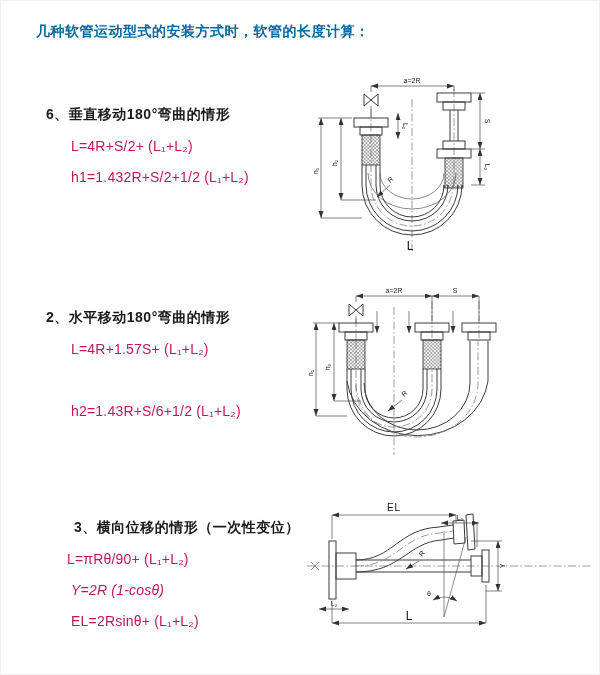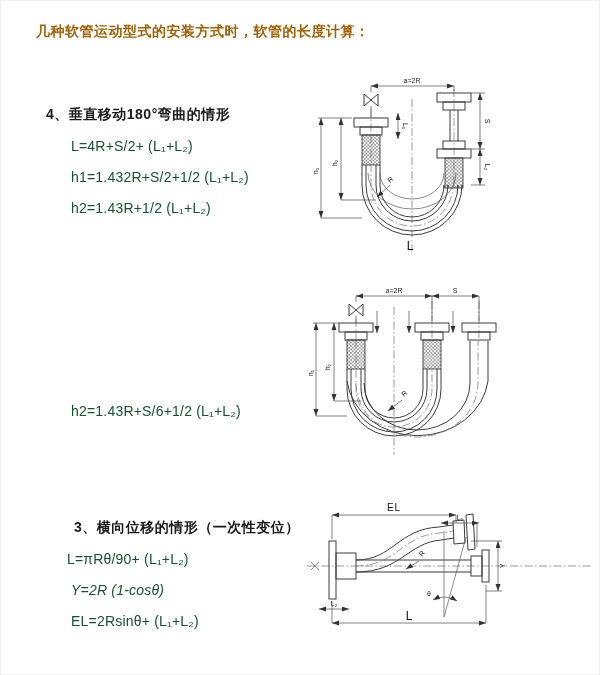--- a/index.html
+++ b/index.html
@@ -5,7 +5,7 @@
   html,body{margin:0;padding:0;}
   body{width:600px;height:675px;background:#ffffff;font-family:"Liberation Sans",sans-serif;}
   .page{position:relative;width:600px;height:675px;background:#fff;overflow:hidden;border:1px solid #f0f0f0;box-sizing:border-box;}
-  .title{position:absolute;left:35px;top:22px;font-size:14px;font-weight:bold;color:#a16207;letter-spacing:0.5px;}
+  .title{position:absolute;left:35px;top:22px;font-size:14px;font-weight:bold;color:#0369a1;letter-spacing:0.5px;}
   .sec-head{position:absolute;font-size:14px;font-weight:bold;color:#1a1a1a;letter-spacing:0.5px;}
   .formula{position:absolute;font-size:14px;color:#14532d;letter-spacing:0.2px;}
   .dia{position:absolute;}

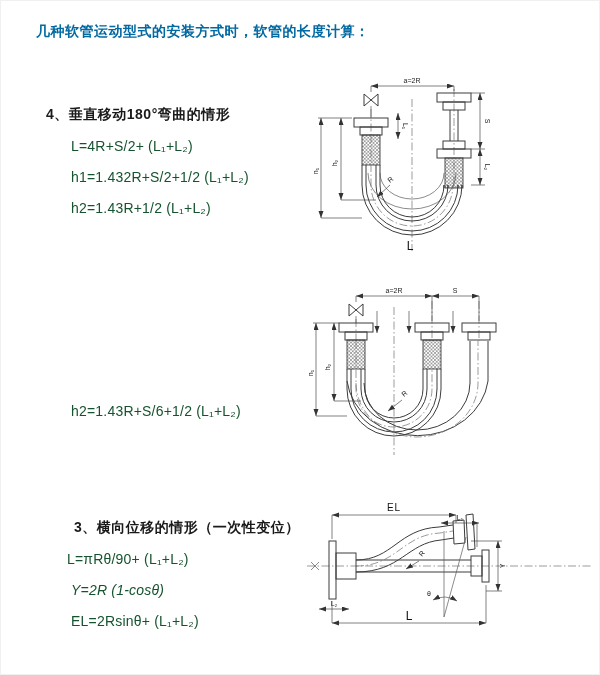--- a/index.html
+++ b/index.html
@@ -27,7 +27,7 @@
 
   <div class="title">几种软管运动型式的安装方式时，软管的长度计算：</div>
 
-  <div class="sec-head" style="left:45px;top:105px;">4、垂直移动180°弯曲的情形</div>
+  <div class="sec-head" style="left:45px;top:105px;">6、垂直移动180°弯曲的情形</div>
   <div class="formula" style="left:70px;top:137px;">L=4R+S/2+ (L₁+L₂)</div>
   <div class="formula" style="left:70px;top:168px;">h1=1.432R+S/2+1/2 (L₁+L₂)</div>
   <div class="formula" style="left:70px;top:199px;">h2=1.43R+1/2 (L₁+L₂)</div>

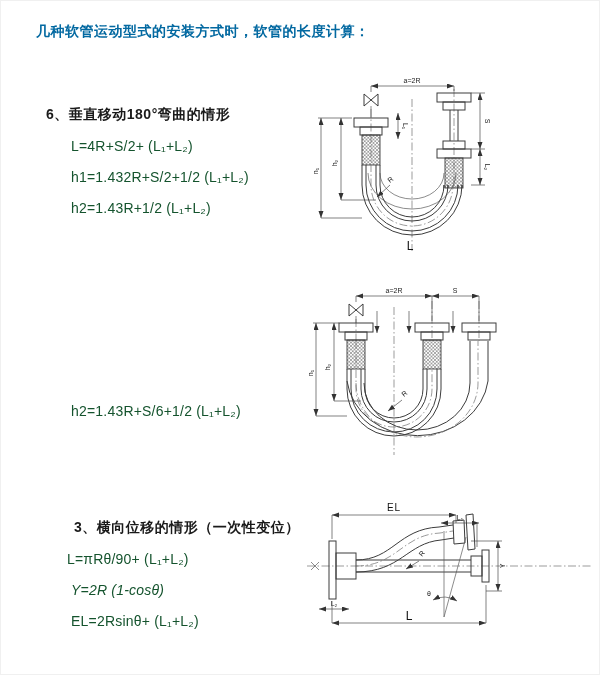--- a/index.html
+++ b/index.html
@@ -7,7 +7,7 @@
   .page{position:relative;width:600px;height:675px;background:#fff;overflow:hidden;border:1px solid #f0f0f0;box-sizing:border-box;}
   .title{position:absolute;left:35px;top:22px;font-size:14px;font-weight:bold;color:#0369a1;letter-spacing:0.5px;}
   .sec-head{position:absolute;font-size:14px;font-weight:bold;color:#1a1a1a;letter-spacing:0.5px;}
-  .formula{position:absolute;font-size:14px;color:#14532d;letter-spacing:0.2px;}
+  .formula{position:absolute;font-size:14px;color:#be185d;letter-spacing:0.2px;}
   .dia{position:absolute;}
   
   .ln{stroke:#3c3c3c;stroke-width:1;fill:none;}

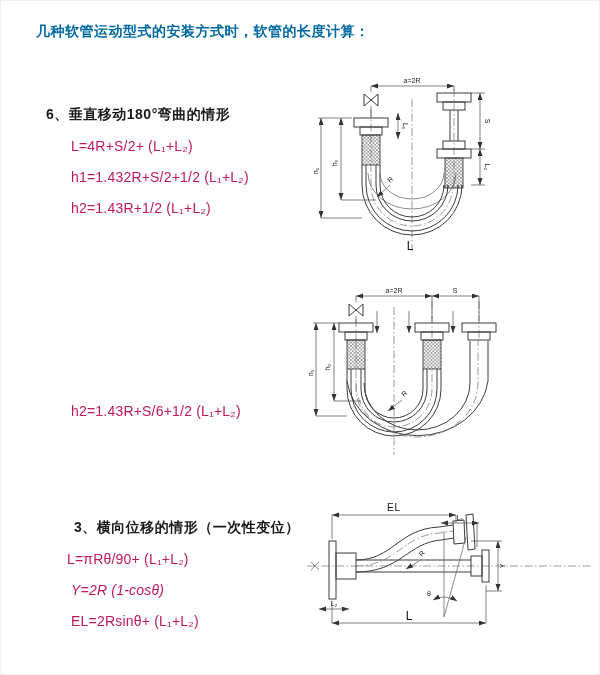--- a/index.html
+++ b/index.html
@@ -30,7 +30,6 @@
   <div class="sec-head" style="left:45px;top:105px;">6、垂直移动180°弯曲的情形</div>
   <div class="formula" style="left:70px;top:137px;">L=4R+S/2+ (L₁+L₂)</div>
   <div class="formula" style="left:70px;top:168px;">h1=1.432R+S/2+1/2 (L₁+L₂)</div>
-  <div class="formula" style="left:70px;top:199px;">h2=1.43R+1/2 (L₁+L₂)</div>
 
   <svg class="dia" style="left:313px;top:72px;" width="185" height="188" viewBox="0 0 185 188">
     <defs>

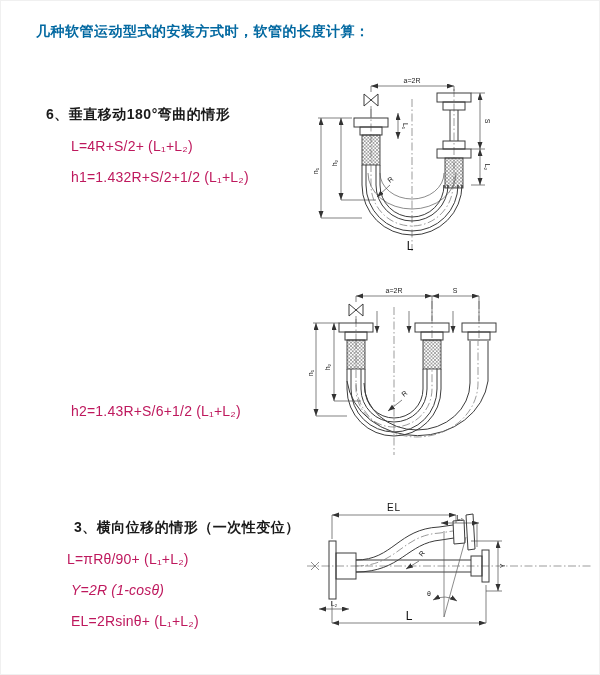--- a/index.html
+++ b/index.html
@@ -120,6 +120,7 @@
     <text class="dlab-big" x="96" y="177">L</text>
   </svg>
 
+  <div class="sec-head" style="left:45px;top:308px;">2、水平移动180°弯曲的情形</div>
   <div class="formula" style="left:70px;top:402px;">h2=1.43R+S/6+1/2 (L₁+L₂)</div>
 
   <svg class="dia" style="left:308px;top:282px;" width="285" height="180" viewBox="0 0 285 180">

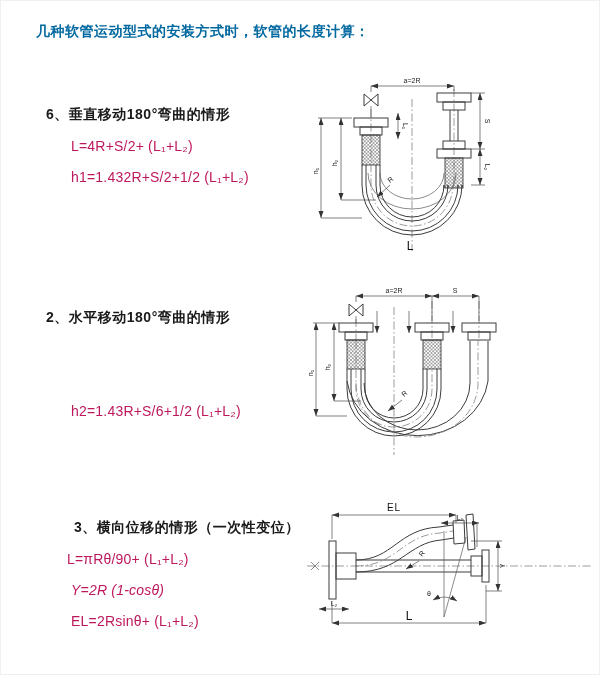--- a/index.html
+++ b/index.html
@@ -121,6 +121,7 @@
   </svg>
 
   <div class="sec-head" style="left:45px;top:308px;">2、水平移动180°弯曲的情形</div>
+  <div class="formula" style="left:70px;top:340px;">L=4R+1.57S+ (L₁+L₂)</div>
   <div class="formula" style="left:70px;top:402px;">h2=1.43R+S/6+1/2 (L₁+L₂)</div>
 
   <svg class="dia" style="left:308px;top:282px;" width="285" height="180" viewBox="0 0 285 180">

